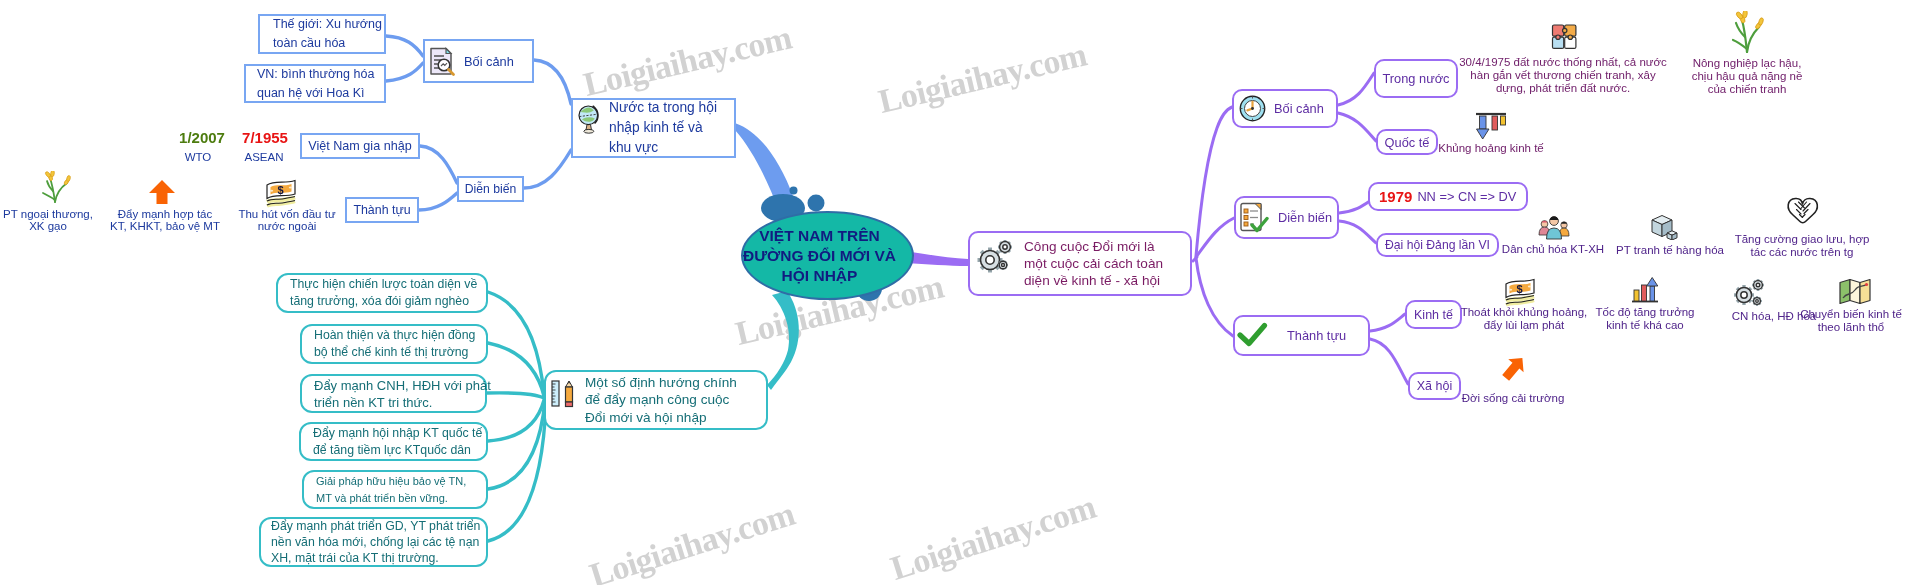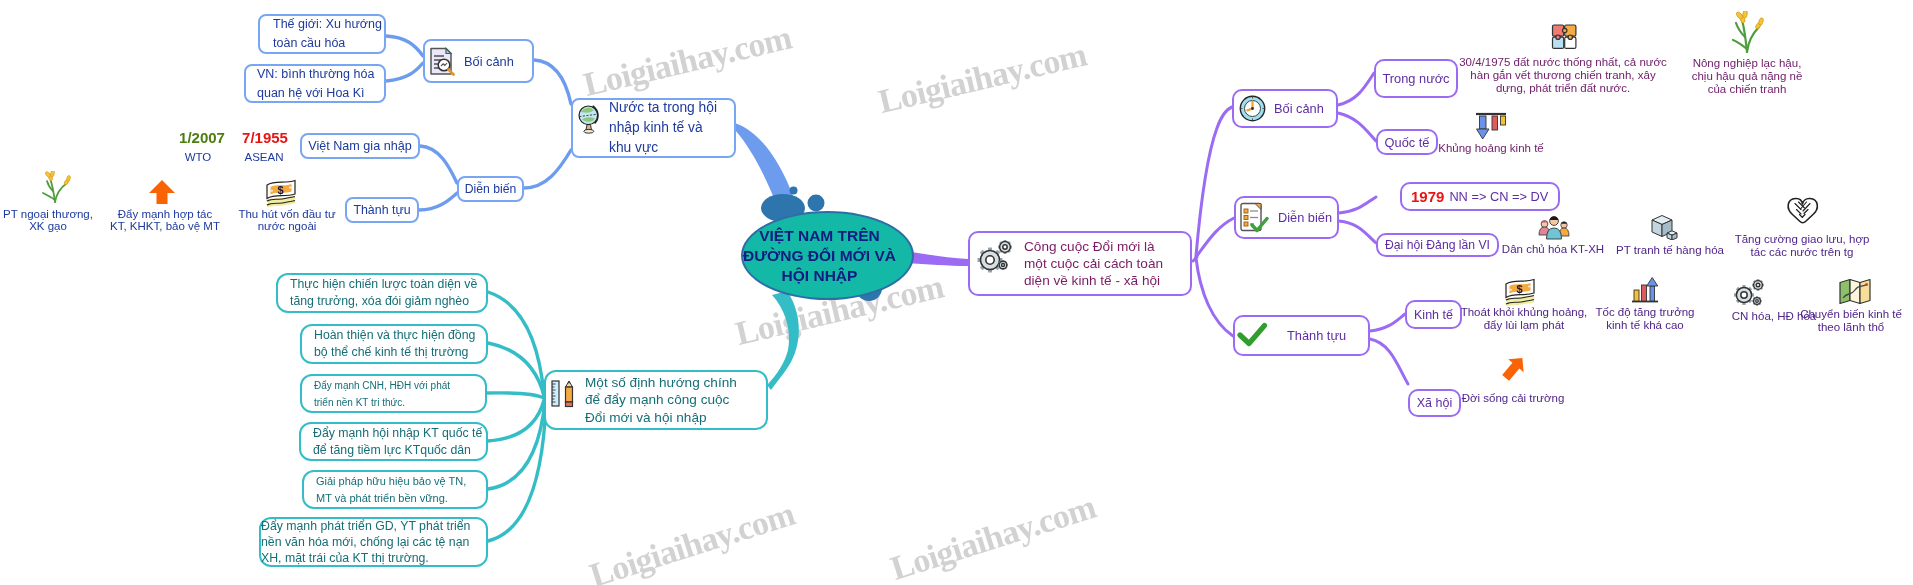--- a/index.html
+++ b/index.html
@@ -6,7 +6,7 @@
   #stage{position:relative;width:1913px;height:585px;background:#fff;overflow:hidden;
     font-family:"Liberation Sans",sans-serif;}
   .bx{position:absolute;box-sizing:border-box;background:#fff;display:flex;align-items:center;white-space:nowrap;}
-  .blue{border:2.5px solid #78a6f2;border-radius:8px;color:#1d3a9e;}
+  .blue{border:2.5px solid #78a6f2;border-radius:0;color:#1d3a9e;}
   .teal{border:2.5px solid #35bdc7;border-radius:12px;color:#156e76;}
   .purp{border:2.5px solid #9b6cf3;border-radius:10px;color:#5e2da3;}
   .lbl{position:absolute;text-align:center;color:#1d3a9e;line-height:12px;font-size:11.5px;

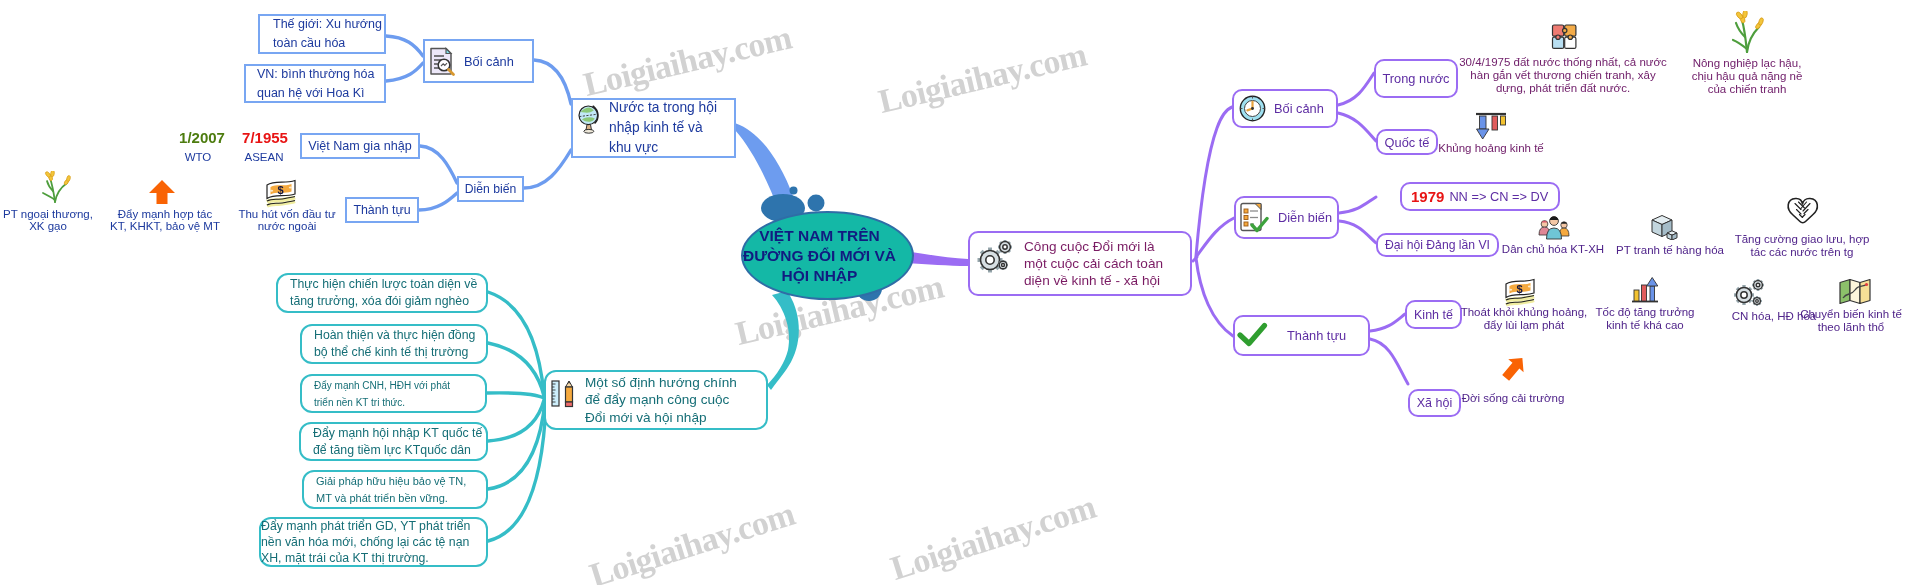--- a/index.html
+++ b/index.html
@@ -109,7 +109,7 @@
 <div class="bx purp" style="left:1374px;top:59px;width:84px;height:39px;justify-content:center;font-size:12.8px;">Trong nước</div>
 <div class="bx purp" style="left:1376px;top:129px;width:62px;height:26px;justify-content:center;font-size:12.8px;">Quốc tế</div>
 <div class="bx purp" style="left:1234px;top:196px;width:105px;height:43px;padding-left:42px;font-size:12.8px;">Diễn biến</div>
-<div class="bx purp" style="left:1400px;top:182px;width:160px;height:29px;padding-left:9px;font-size:12.8px;"><span style="color:#e81414;font-weight:bold;font-size:15px;">1979</span><span style="display:inline-block;width:5px;"></span>NN =&gt; CN =&gt; DV</div>
+<div class="bx purp" style="left:1368px;top:182px;width:160px;height:29px;padding-left:9px;font-size:12.8px;"><span style="color:#e81414;font-weight:bold;font-size:15px;">1979</span><span style="display:inline-block;width:5px;"></span>NN =&gt; CN =&gt; DV</div>
 <div class="bx purp" style="left:1376px;top:233px;width:123px;height:24px;justify-content:center;font-size:12.2px;">Đại hội Đảng lần VI</div>
 <div class="bx purp" style="left:1233px;top:315px;width:137px;height:41px;padding-left:52px;font-size:12.8px;">Thành tựu</div>
 <div class="bx purp" style="left:1405px;top:300px;width:57px;height:29px;justify-content:center;font-size:12.5px;">Kinh tế</div>

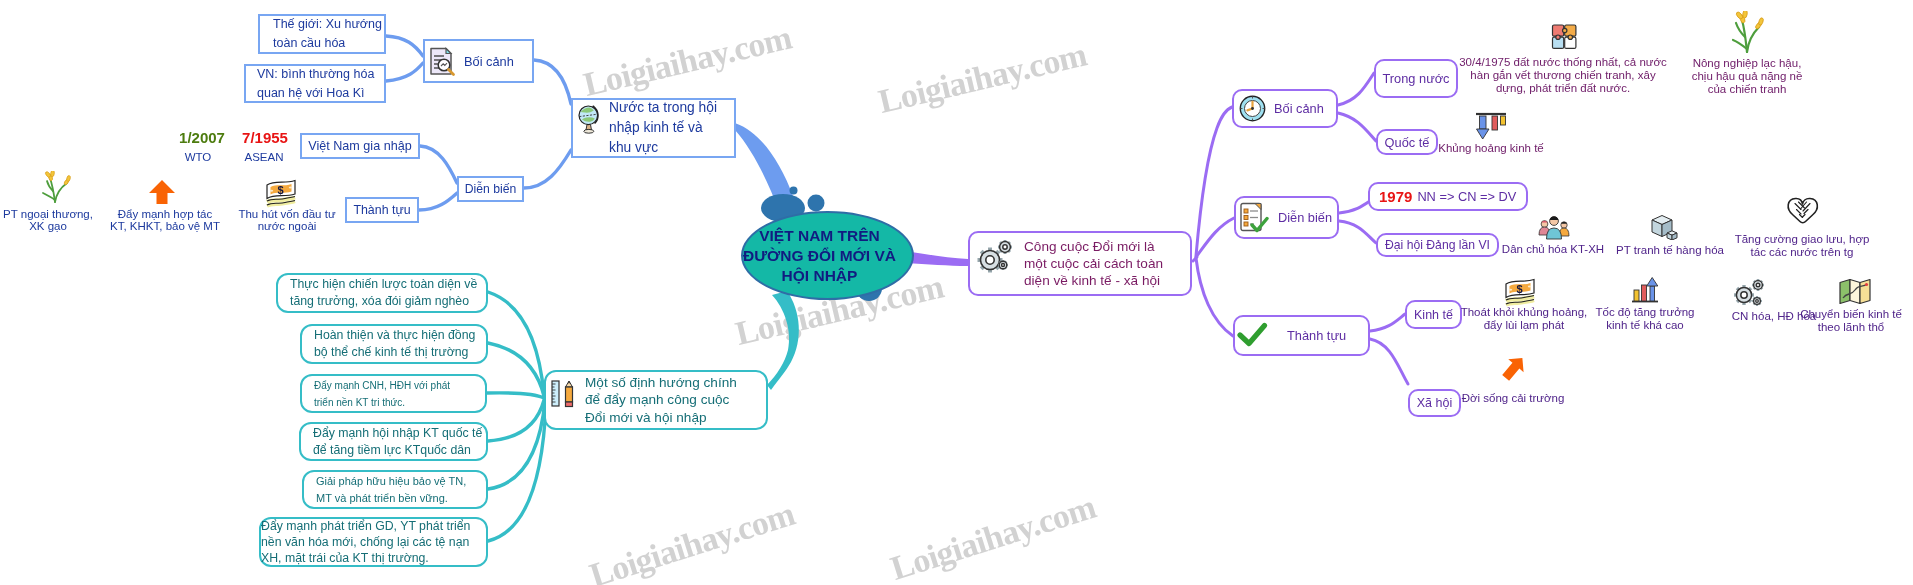--- a/index.html
+++ b/index.html
@@ -98,7 +98,7 @@
 
 <div class="bx teal" style="left:276px;top:273px;width:212px;height:40px;padding-left:12px;font-size:12.3px;line-height:17px;">Thực hiện chiến lược toàn diện về<br>tăng trưởng, xóa đói giảm nghèo</div>
 <div class="bx teal" style="left:300px;top:324px;width:188px;height:40px;padding-left:12px;font-size:12.3px;line-height:17px;">Hoàn thiện và thực hiện đồng<br>bộ thể chế kinh tế thị trường</div>
-<div class="bx teal" style="left:300px;top:374px;width:187px;height:39px;padding-left:12px;font-size:10px;line-height:17px;">Đẩy mạnh CNH, HĐH với phát<br>triển nền KT tri thức.</div>
+<div class="bx teal" style="left:300px;top:374px;width:187px;height:39px;padding-left:12px;font-size:13px;line-height:17px;">Đẩy mạnh CNH, HĐH với phát<br>triển nền KT tri thức.</div>
 <div class="bx teal" style="left:299px;top:422px;width:189px;height:39px;padding-left:12px;font-size:12.3px;line-height:17px;">Đẩy mạnh hội nhập KT quốc tế<br>để tăng tiềm lực KTquốc dân</div>
 <div class="bx teal" style="left:302px;top:470px;width:186px;height:39px;padding-left:12px;font-size:11px;line-height:17px;">Giải pháp hữu hiệu bảo vệ TN,<br>MT và phát triển bền vững.</div>
 <div class="bx teal" style="left:259px;top:517px;width:229px;height:50px;font-size:12.3px;line-height:16px;">Đẩy mạnh phát triển GD, YT phát triển<br>nền văn hóa mới, chống lại các tệ nạn<br>XH, mặt trái của KT thị trường.</div>

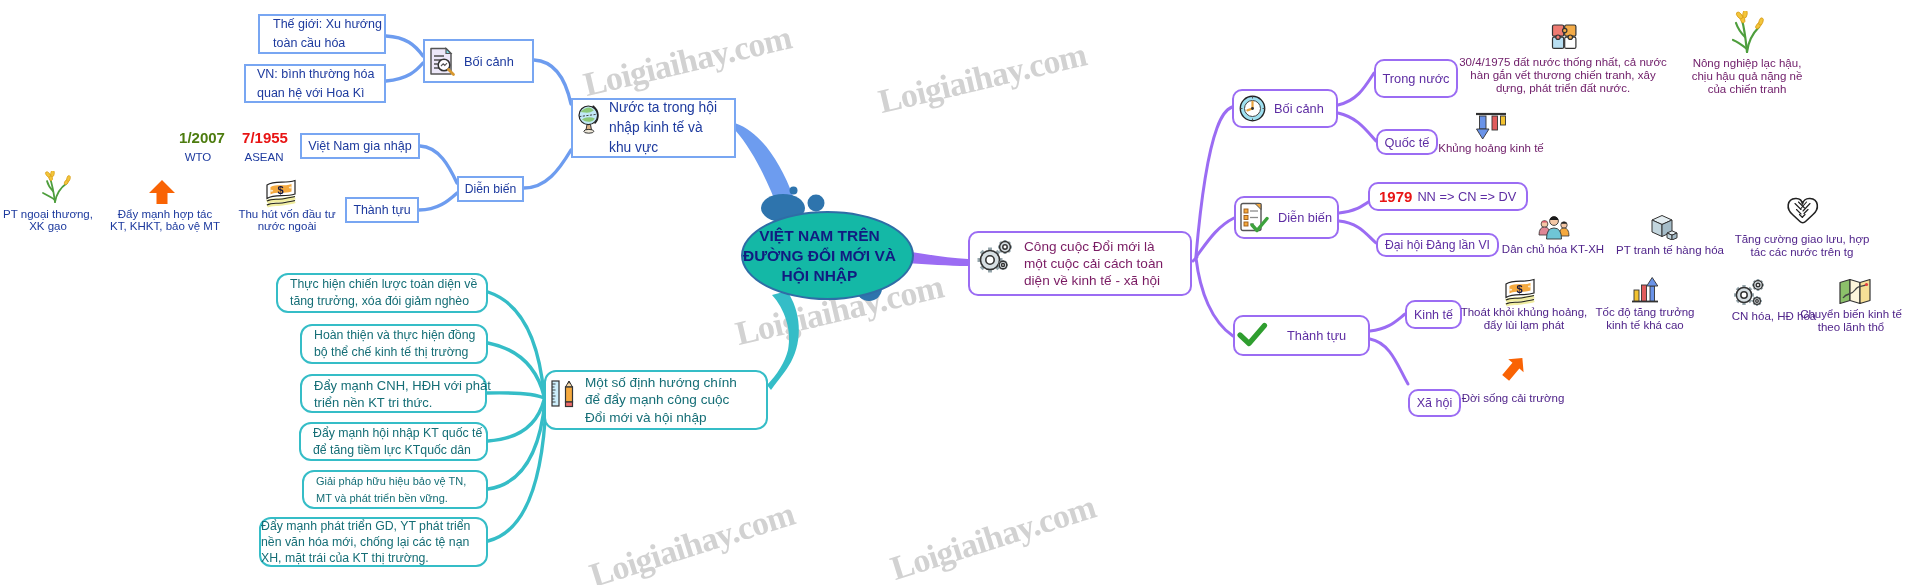--- a/index.html
+++ b/index.html
@@ -113,7 +113,7 @@
 <div class="bx purp" style="left:1376px;top:233px;width:123px;height:24px;justify-content:center;font-size:12.2px;">Đại hội Đảng lần VI</div>
 <div class="bx purp" style="left:1233px;top:315px;width:137px;height:41px;padding-left:52px;font-size:12.8px;">Thành tựu</div>
 <div class="bx purp" style="left:1405px;top:300px;width:57px;height:29px;justify-content:center;font-size:12.5px;">Kinh tế</div>
-<div class="bx purp" style="left:1408px;top:389px;width:53px;height:28px;justify-content:center;font-size:12.5px;">Xã hội</div>
+<div class="bx purp" style="left:1408px;top:372px;width:53px;height:28px;justify-content:center;font-size:12.5px;">Xã hội</div>
 
 <div class="rlbl" style="left:1563px;top:56px;color:#71206b;">30/4/1975 đất nước thống nhất, cả nước<br>hàn gắn vết thương chiến tranh, xây<br>dựng, phát triển đất nước.</div>
 <div class="rlbl" style="left:1747px;top:57px;color:#71206b;">Nông nghiệp lạc hậu,<br>chịu hậu quả nặng nề<br>của chiến tranh</div>

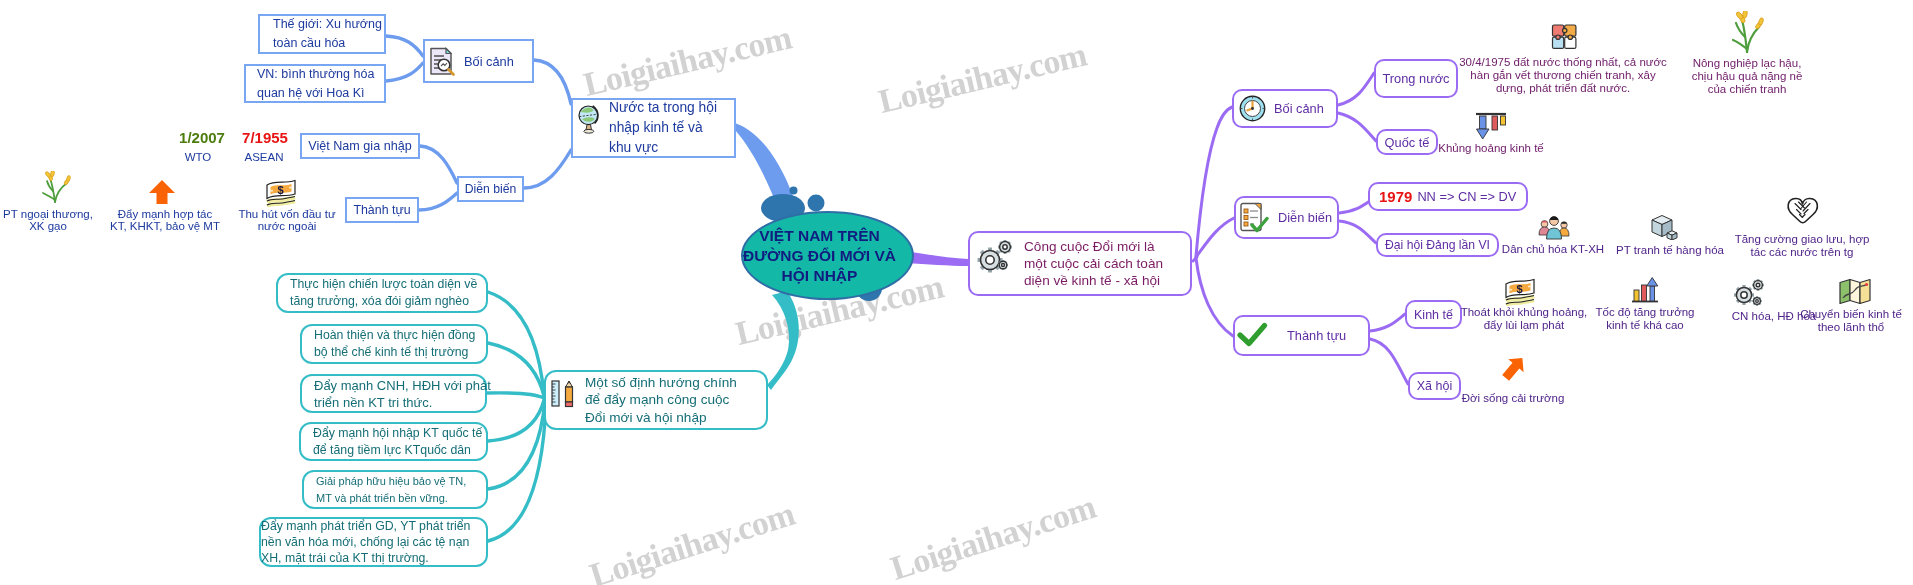--- a/index.html
+++ b/index.html
@@ -101,7 +101,7 @@
 <div class="bx teal" style="left:300px;top:374px;width:187px;height:39px;padding-left:12px;font-size:13px;line-height:17px;">Đẩy mạnh CNH, HĐH với phát<br>triển nền KT tri thức.</div>
 <div class="bx teal" style="left:299px;top:422px;width:189px;height:39px;padding-left:12px;font-size:12.3px;line-height:17px;">Đẩy mạnh hội nhập KT quốc tế<br>để tăng tiềm lực KTquốc dân</div>
 <div class="bx teal" style="left:302px;top:470px;width:186px;height:39px;padding-left:12px;font-size:11px;line-height:17px;">Giải pháp hữu hiệu bảo vệ TN,<br>MT và phát triển bền vững.</div>
-<div class="bx teal" style="left:259px;top:517px;width:229px;height:50px;font-size:12.3px;line-height:16px;">Đẩy mạnh phát triển GD, YT phát triển<br>nền văn hóa mới, chống lại các tệ nạn<br>XH, mặt trái của KT thị trường.</div>
+<div class="bx teal" style="left:259px;top:517px;width:229px;height:50px;padding-left:10px;font-size:12.3px;line-height:16px;">Đẩy mạnh phát triển GD, YT phát triển<br>nền văn hóa mới, chống lại các tệ nạn<br>XH, mặt trái của KT thị trường.</div>
 <div class="bx teal" style="left:544px;top:370px;width:224px;height:60px;padding-left:39px;font-size:13.6px;line-height:17.5px;">Một số định hướng chính<br>để đẩy mạnh công cuộc<br>Đổi mới và hội nhập</div>
 
 <div class="bx purp" style="left:968px;top:231px;width:224px;height:65px;padding-left:54px;font-size:13.6px;line-height:17px;color:#7a1b63;">Công cuộc Đổi mới là<br>một cuộc cải cách toàn<br>diện về kinh tế - xã hội</div>

